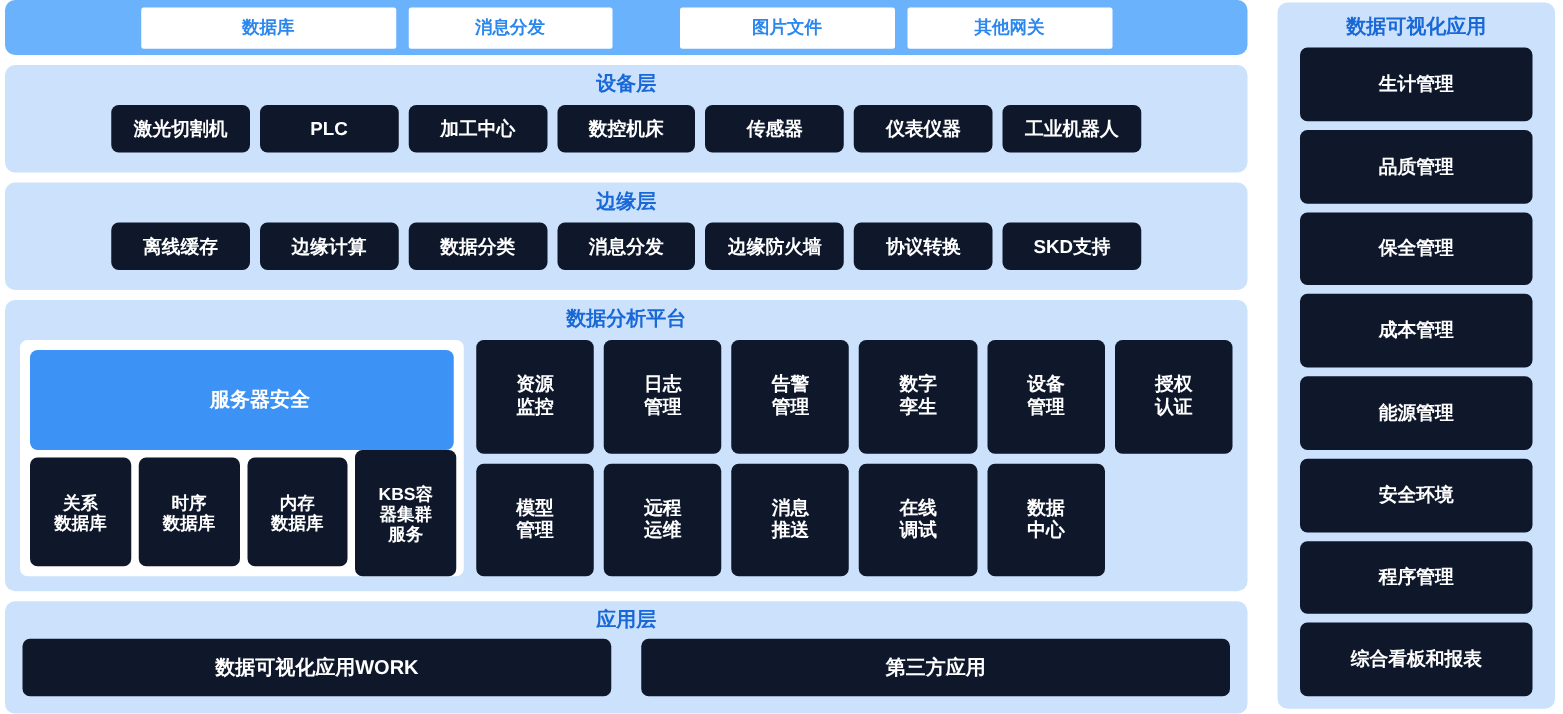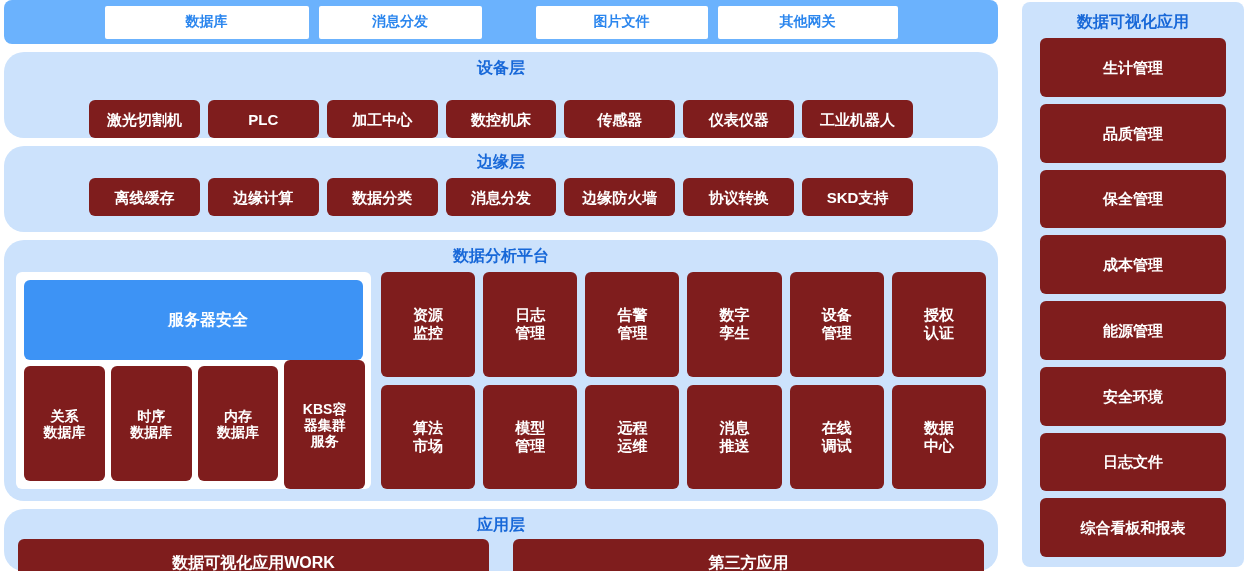--- a/index.html
+++ b/index.html
@@ -66,7 +66,7 @@
   .source-chip.w1 { width: 204px; }
   .source-chip.w2 { width: 163px; }
   .source-chip.w3 { width: 172px; margin-left: 44px; }
-  .source-chip.w4 { width: 180px; }
+  .source-chip.w4 { width: 164px; }
 
   
   .pill {

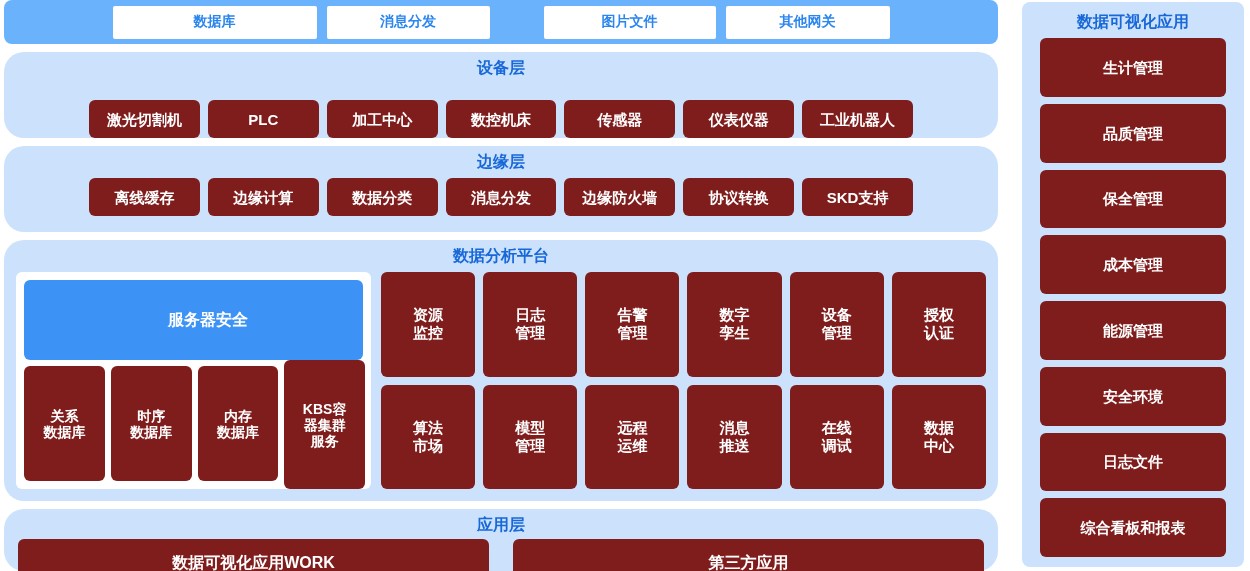--- a/index.html
+++ b/index.html
@@ -28,7 +28,7 @@
   
   .panel {
     background: #cce2fc;
-    border-radius: 20px;
+    border-radius: 8px;
     position: relative;
     width: 100%;
   }

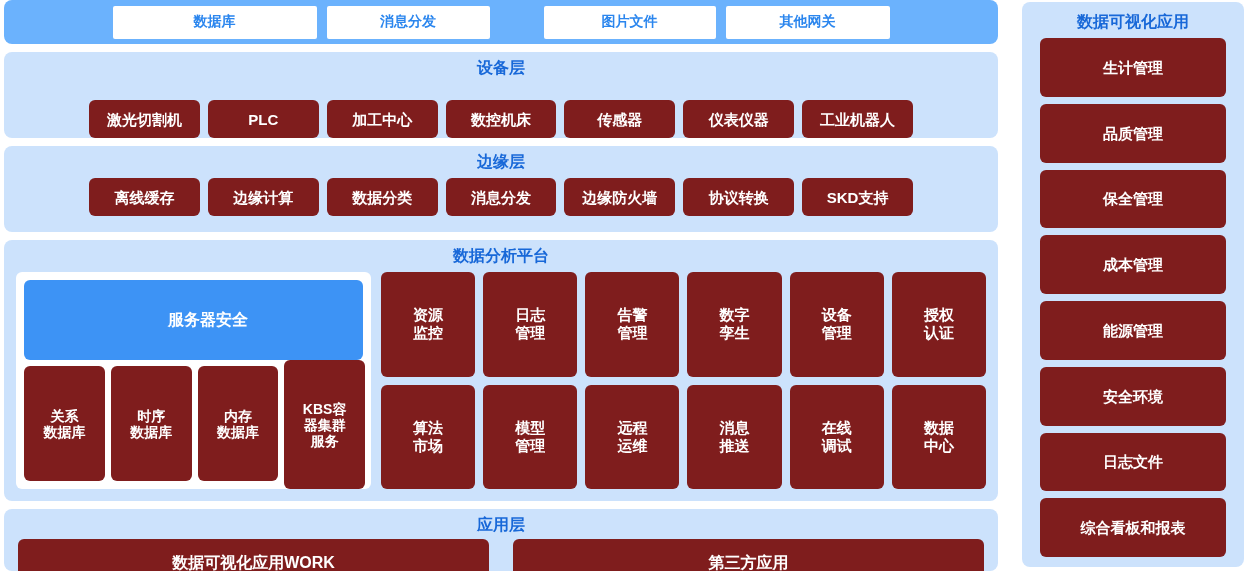--- a/index.html
+++ b/index.html
@@ -70,7 +70,7 @@
 
   
   .pill {
-    background: #7f1d1d;
+    background: #0f172a;
     color: #ffffff;
     font-weight: bold;
     font-size: 15px;

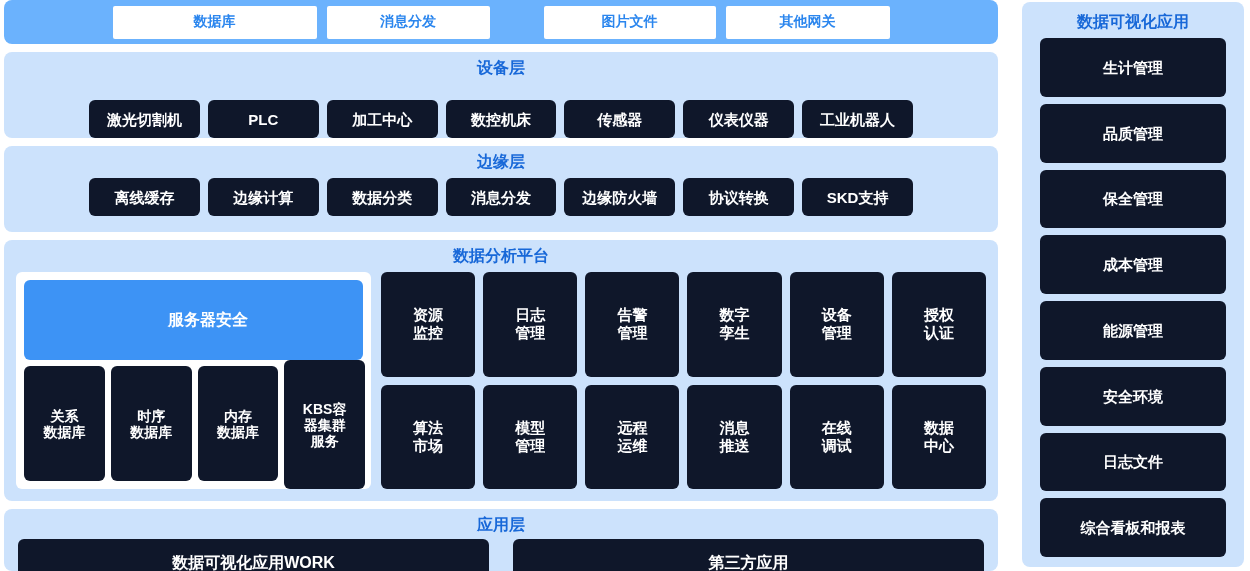--- a/index.html
+++ b/index.html
@@ -89,7 +89,7 @@
     display: flex;
     gap: 8px;
     padding: 0 85px;
-    margin-top: 22px;
+    margin-top: 6px;
   }
   .device-row .pill { flex: 1 1 0; }
 

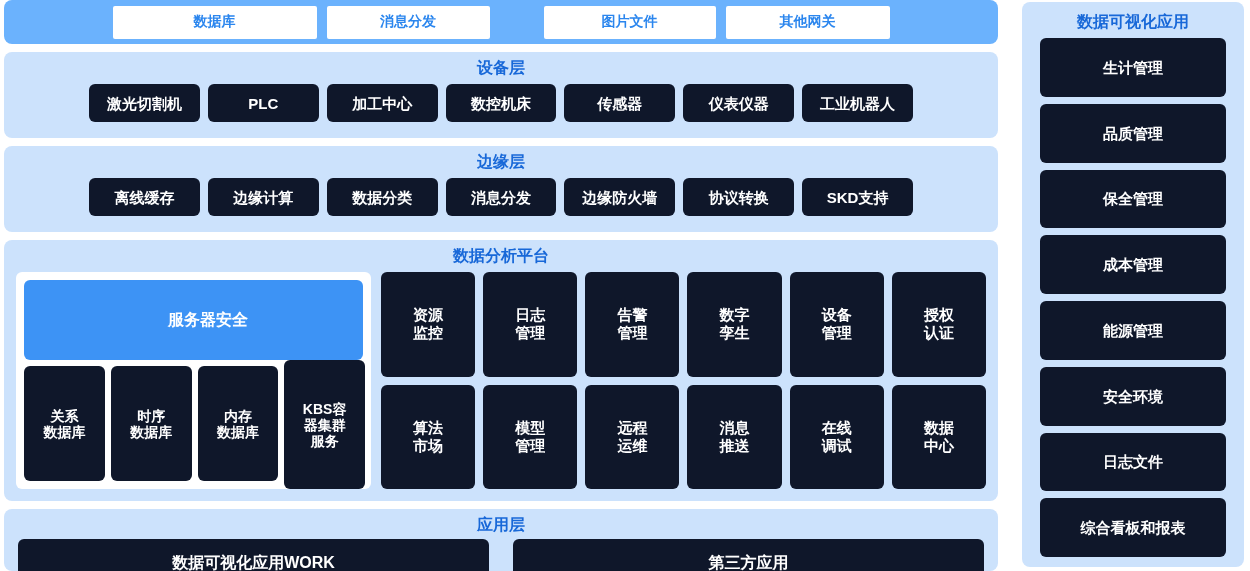--- a/index.html
+++ b/index.html
@@ -286,8 +286,6 @@
 管理</div>
           <div class="pill">授权
 认证</div>
-          <div class="pill">算法
-市场</div>
           <div class="pill">模型
 管理</div>
           <div class="pill">远程

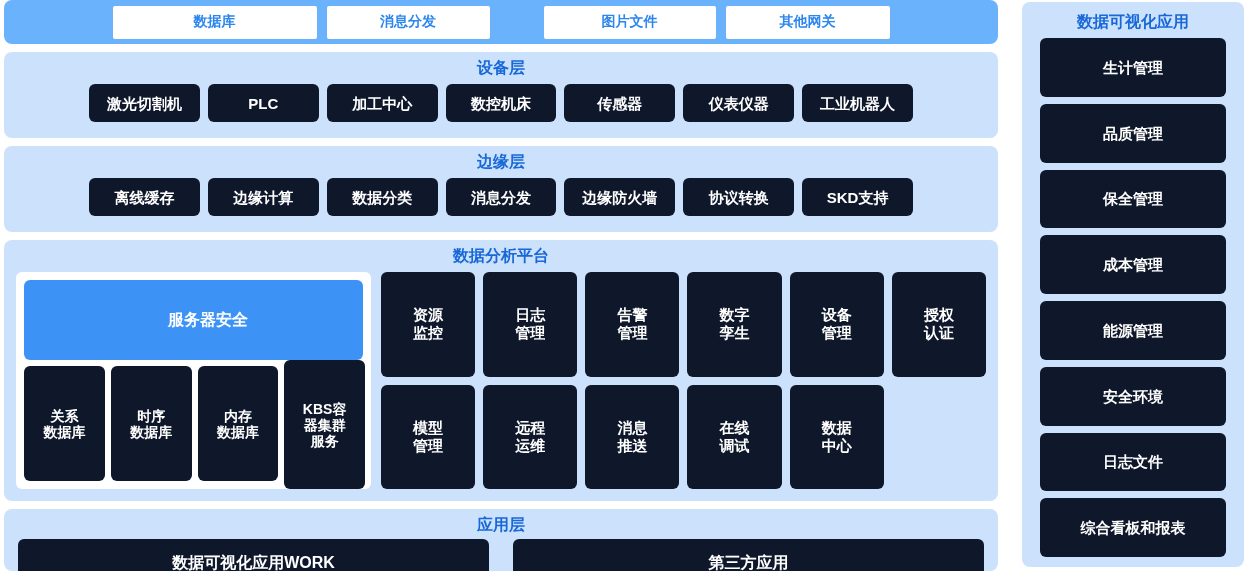--- a/index.html
+++ b/index.html
@@ -320,7 +320,7 @@
       <div class="pill">成本管理</div>
       <div class="pill">能源管理</div>
       <div class="pill">安全环境</div>
-      <div class="pill">日志文件</div>
+      <div class="pill">程序管理</div>
       <div class="pill">综合看板和报表</div>
     </div>
   </div>

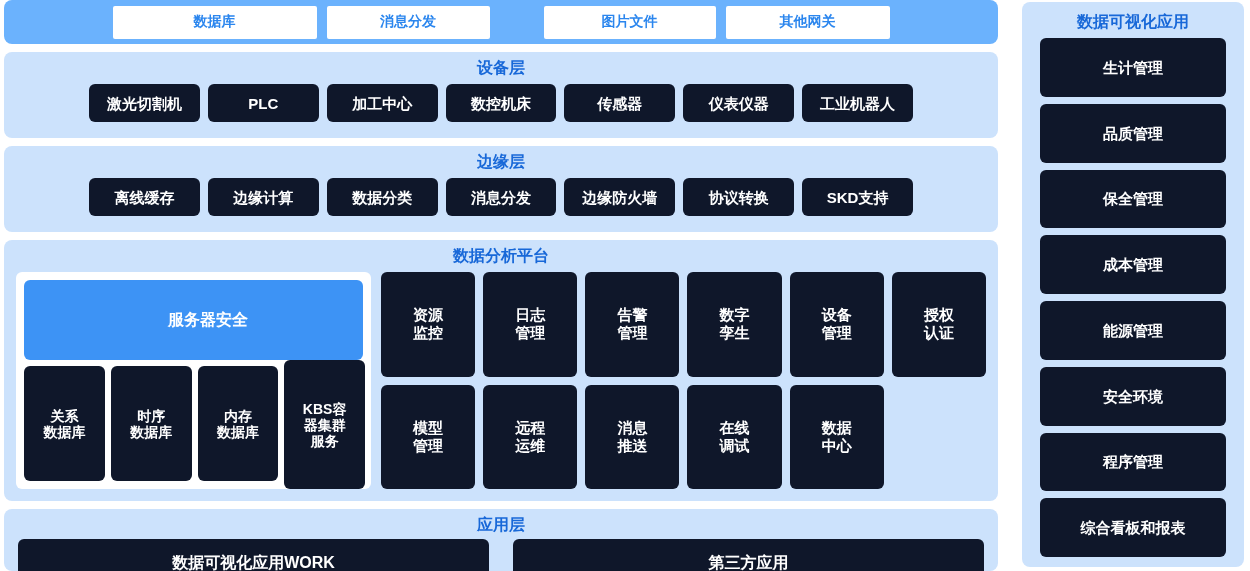--- a/index.html
+++ b/index.html
@@ -169,7 +169,7 @@
   }
 
   
-  .app-panel { height: 62px; flex: 0 0 auto; }
+  .app-panel { height: 90px; flex: 0 0 auto; }
   .app-row {
     display: flex;
     gap: 24px;

